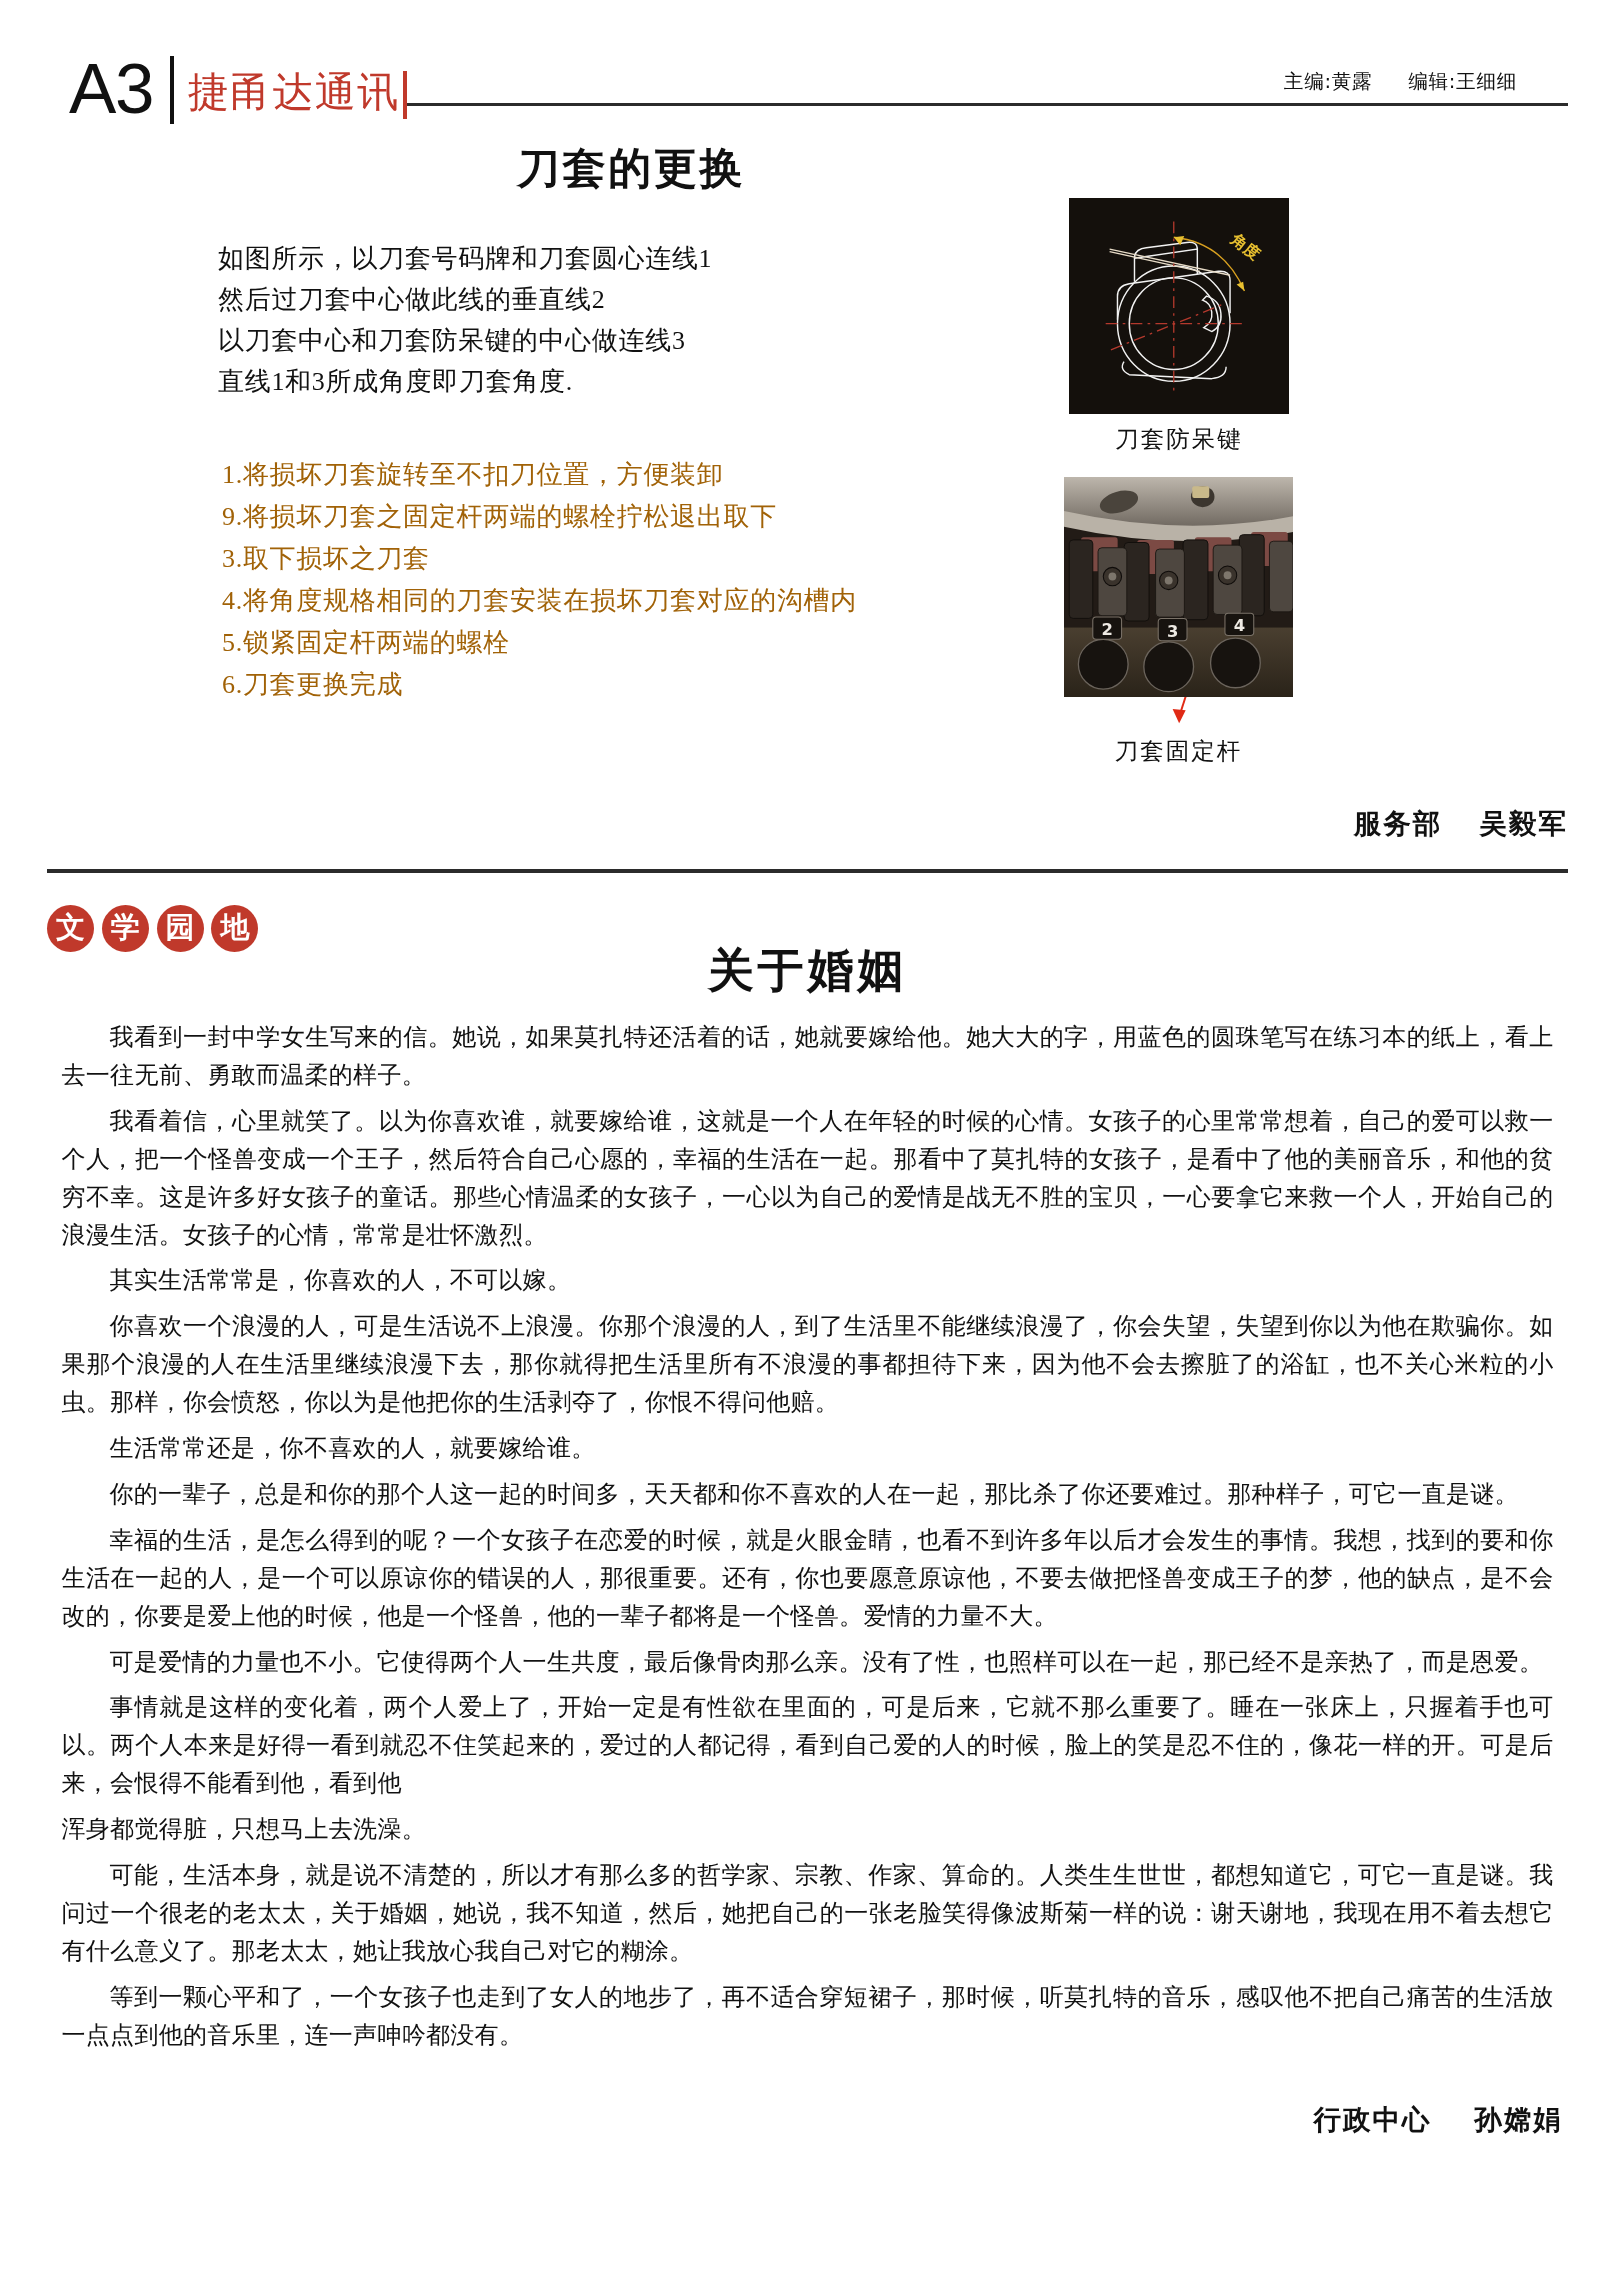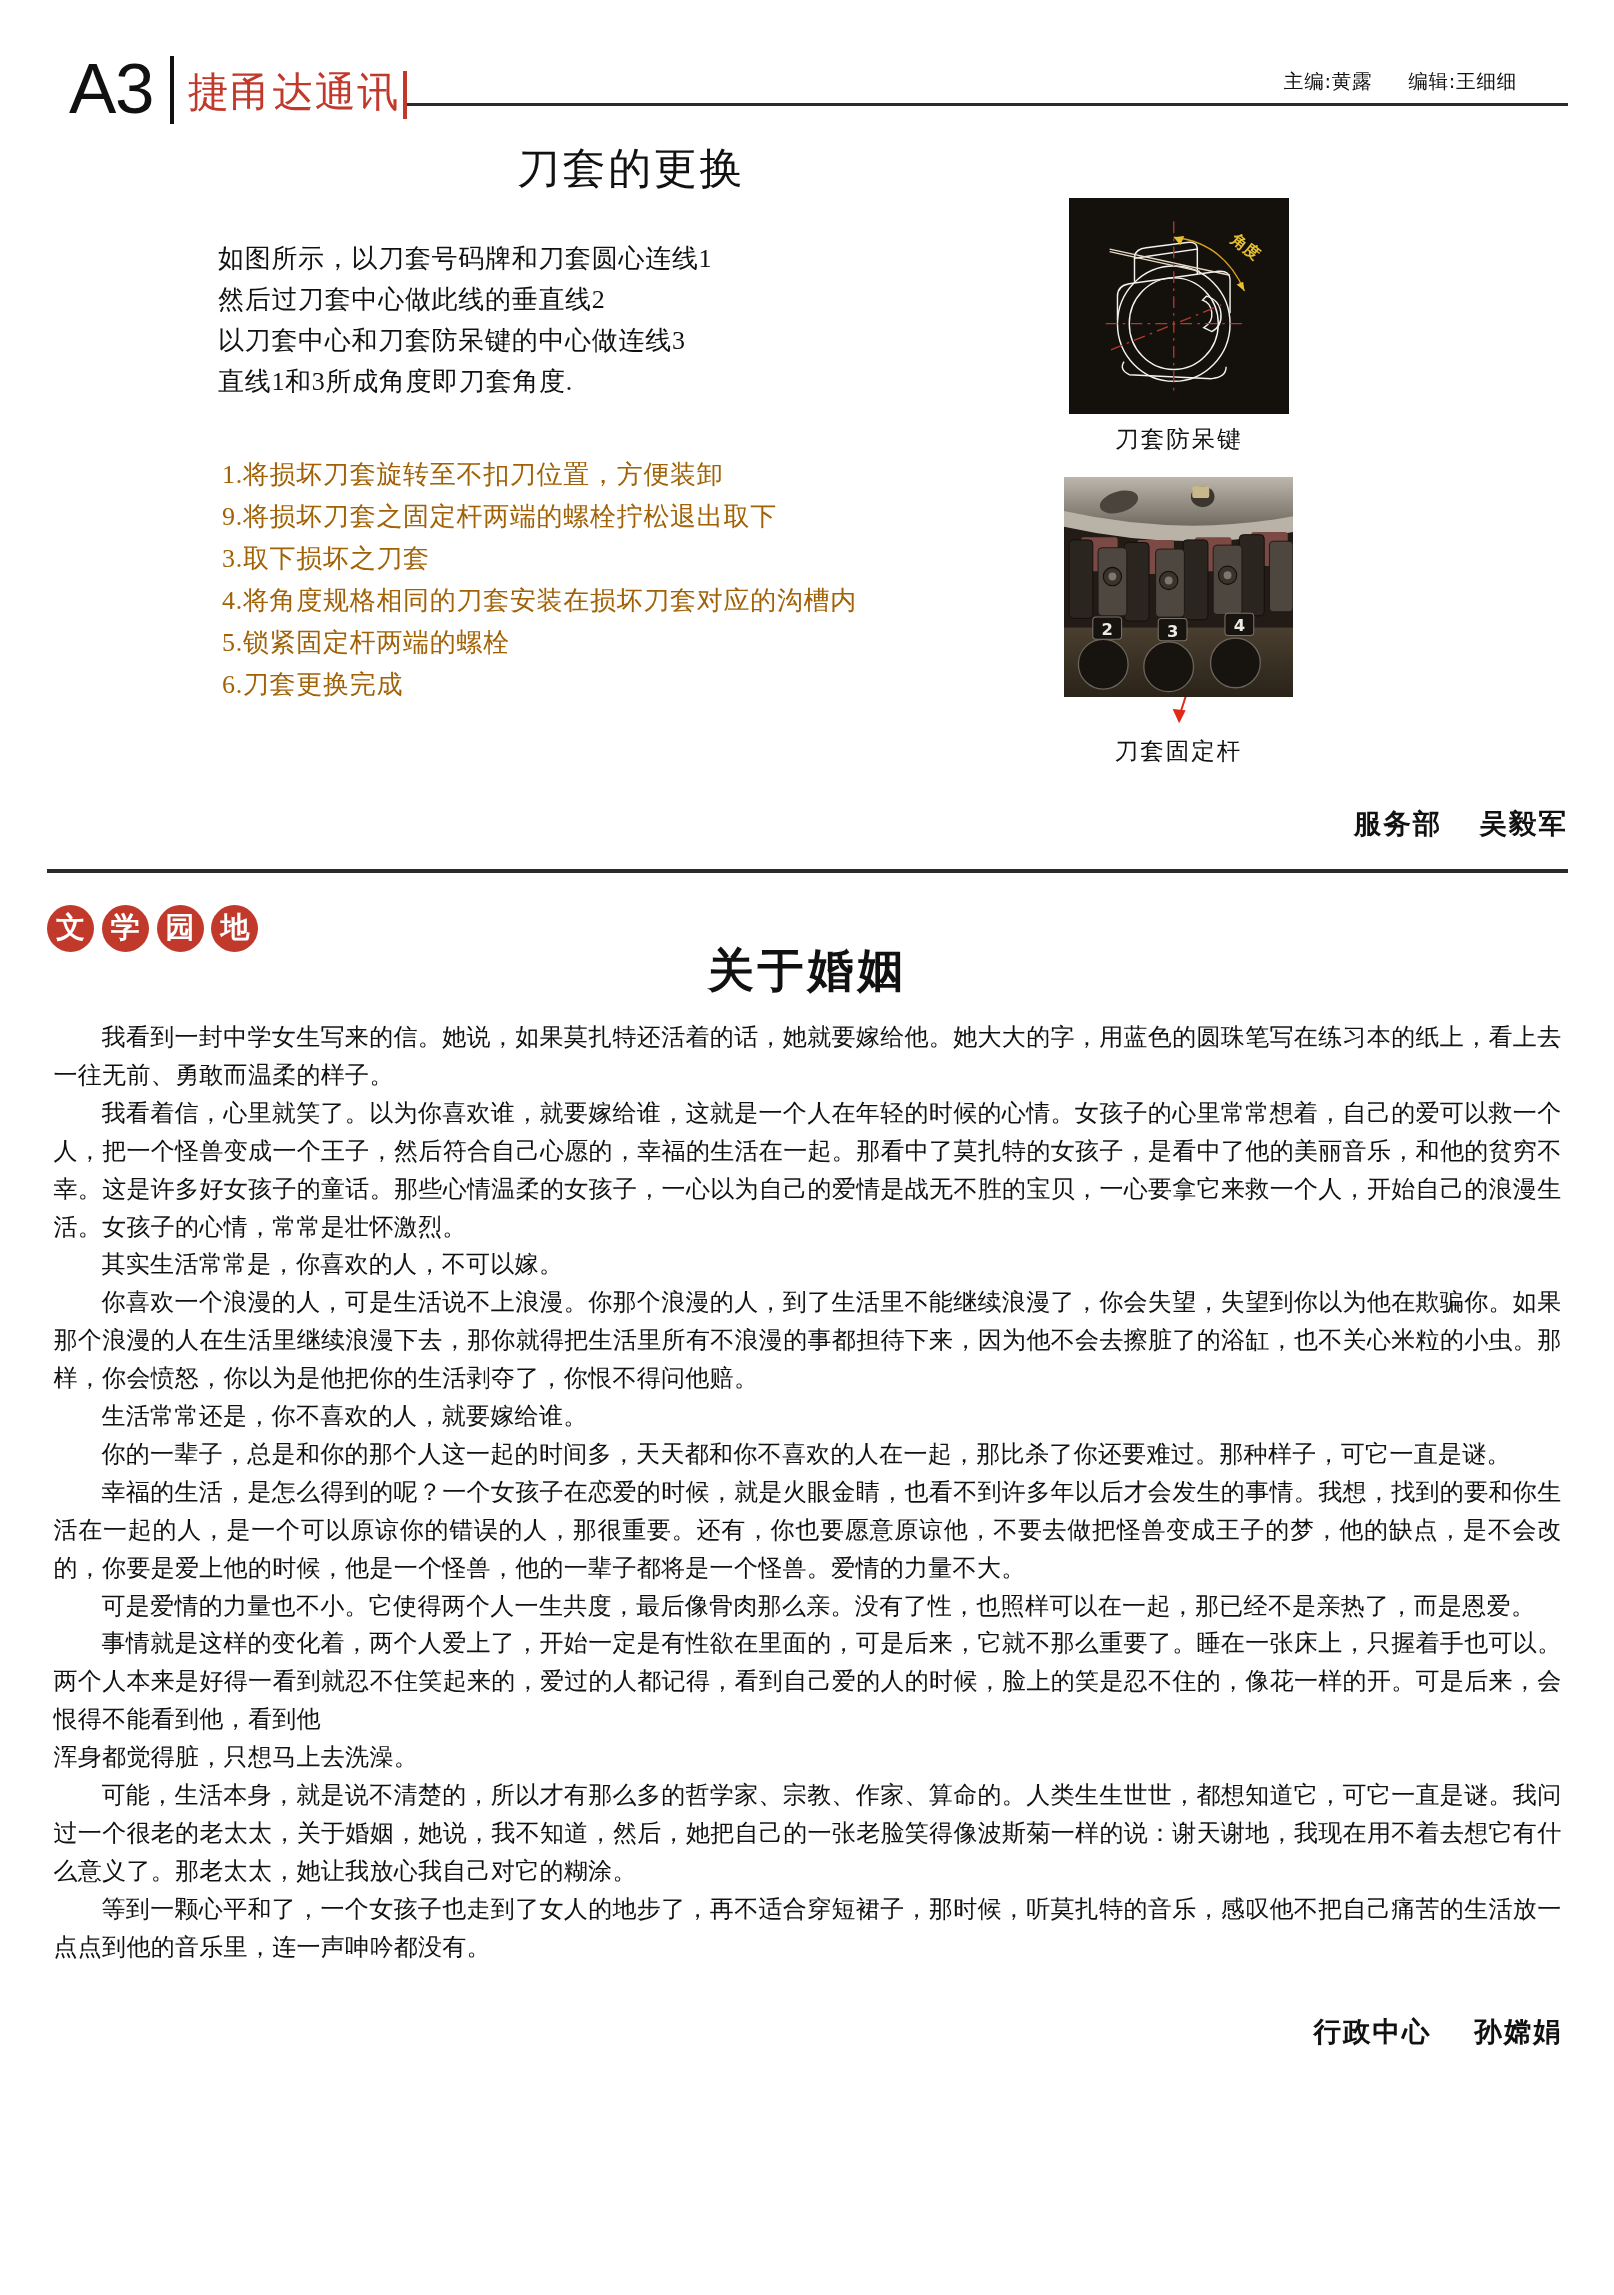--- a/index.html
+++ b/index.html
@@ -88,7 +88,7 @@
   }
   .a1-title {
     font-family: "DejaVu Sans", "Liberation Sans", sans-serif;
-    font-weight: 400;
+    font-weight: 700;
     font-size: 43px;
     text-align: center;
     color: #111;

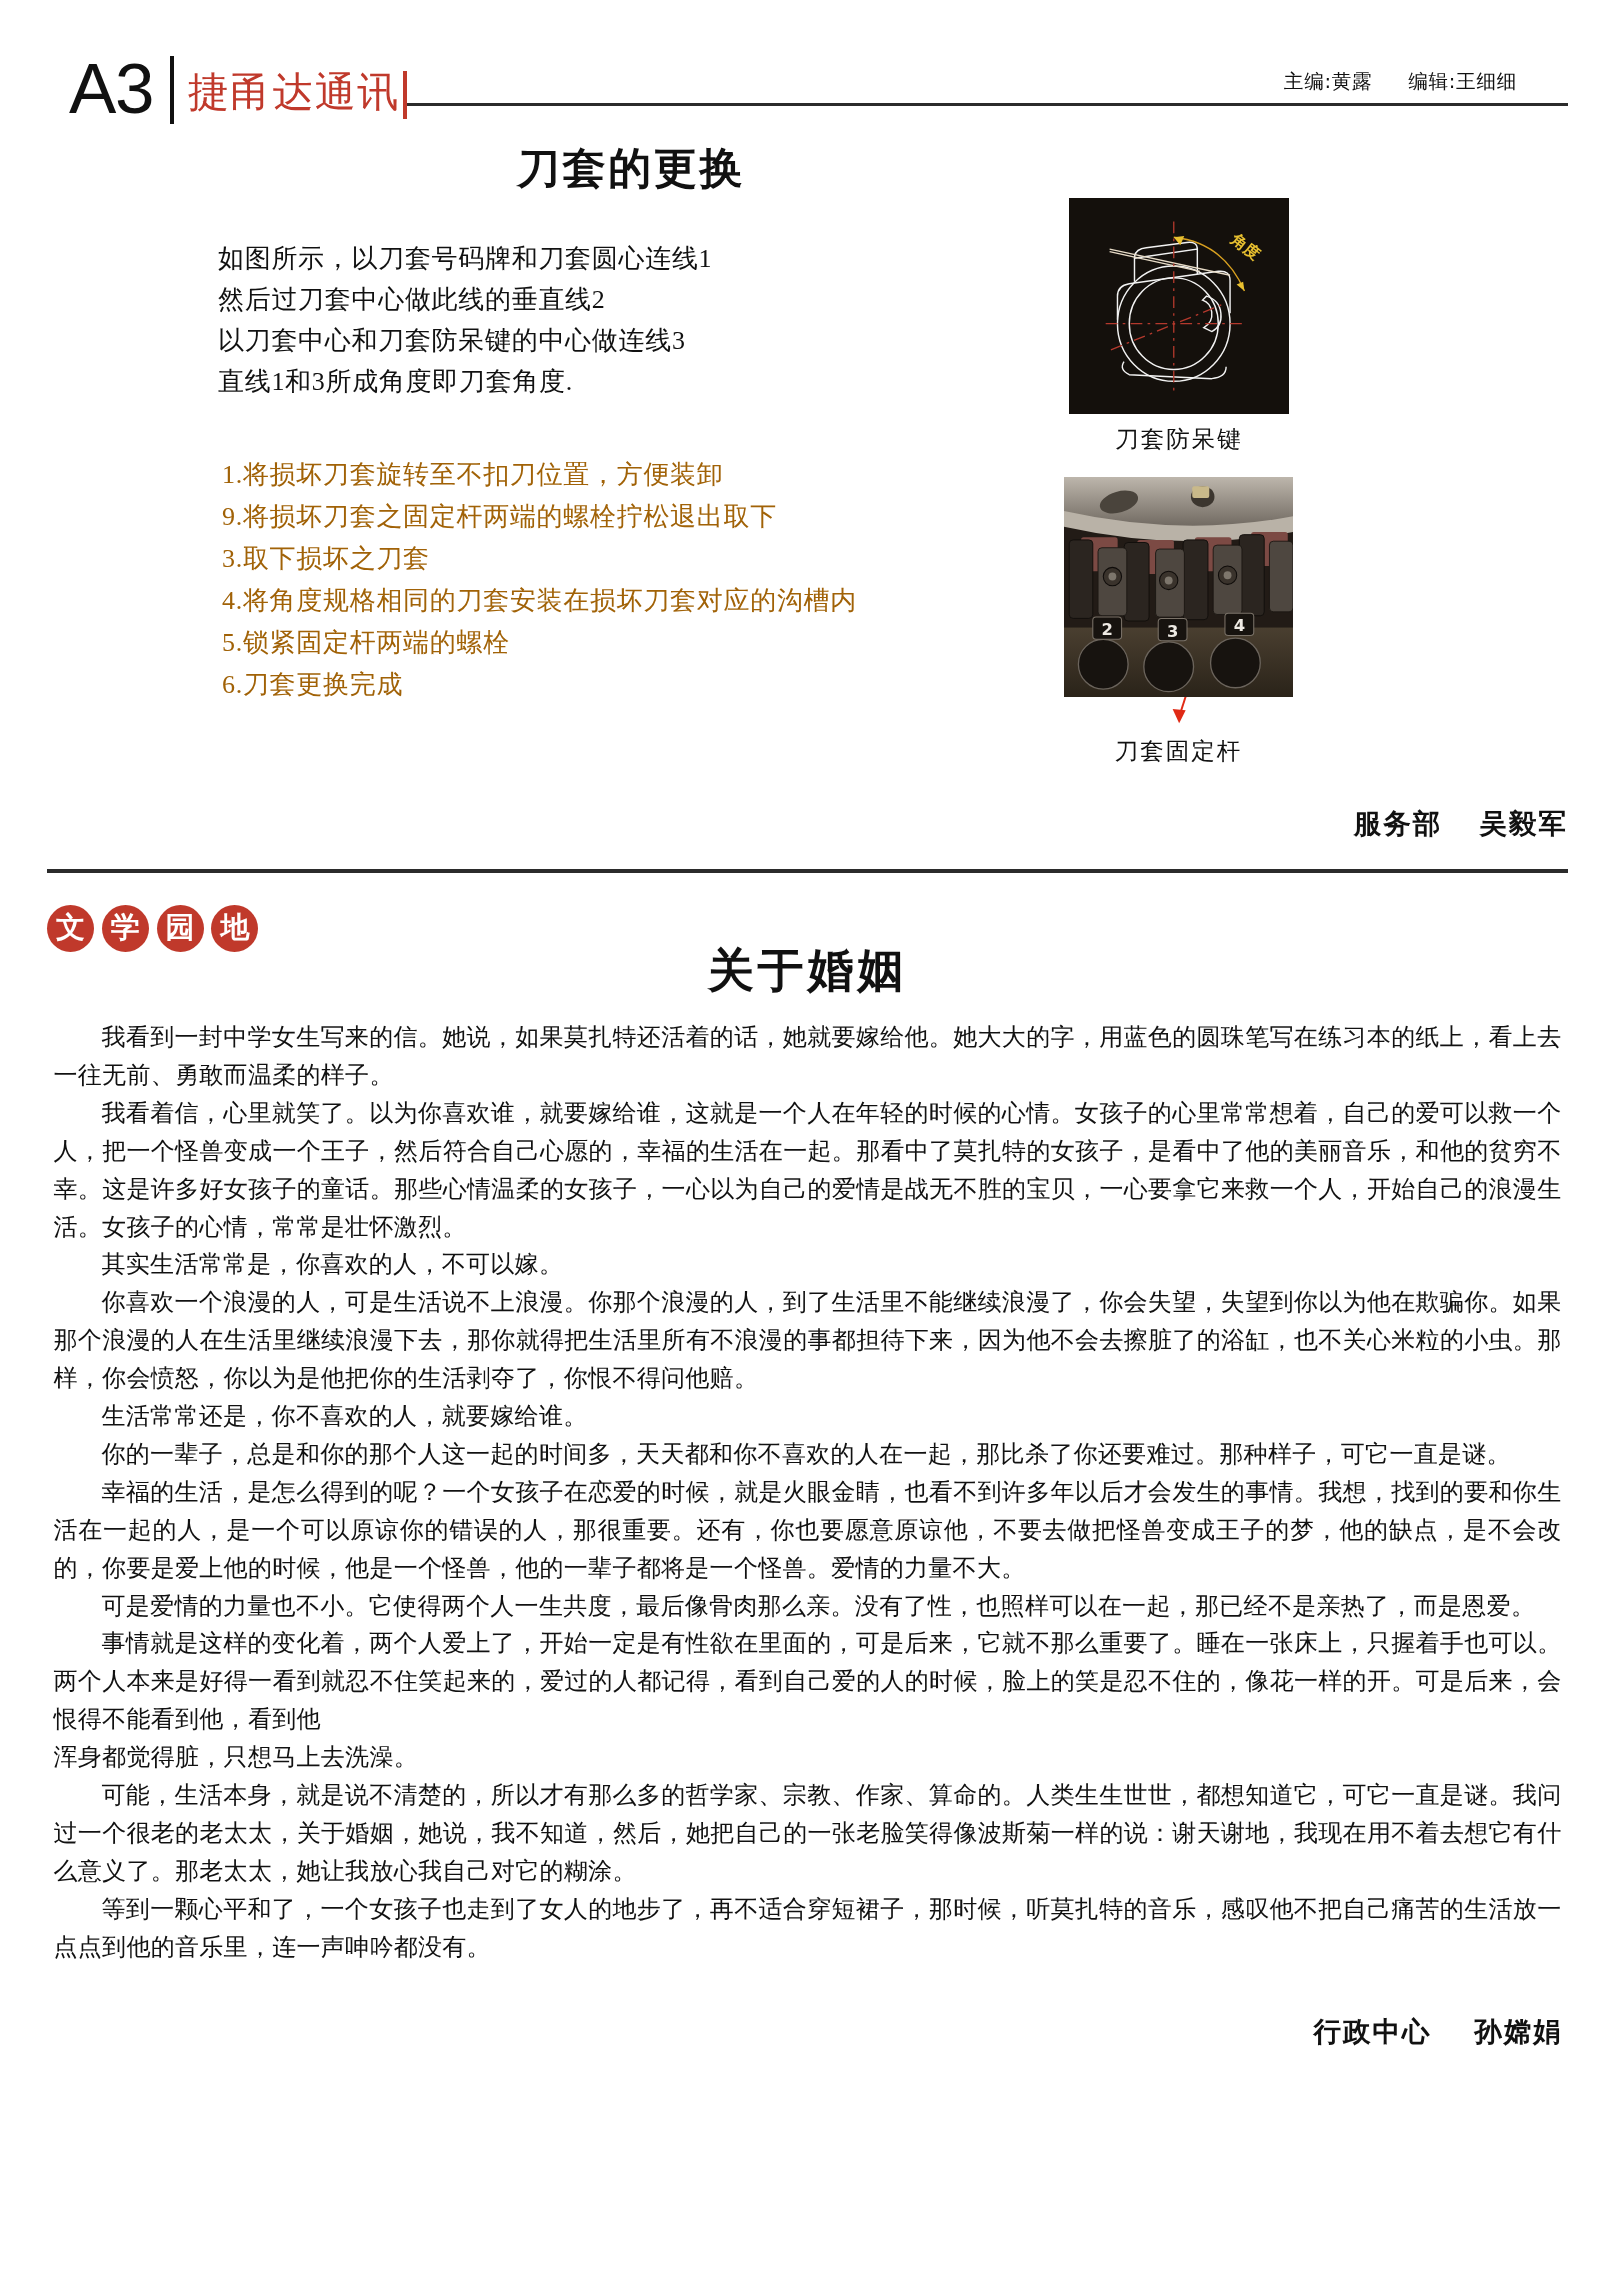--- a/index.html
+++ b/index.html
@@ -202,7 +202,7 @@
     font-size: 24px;
     line-height: 1.58;
     color: #111;
-    margin: 0;
+    margin: 8px;
     text-align: justify;
     text-align-last: left;
     text-indent: 2em;

